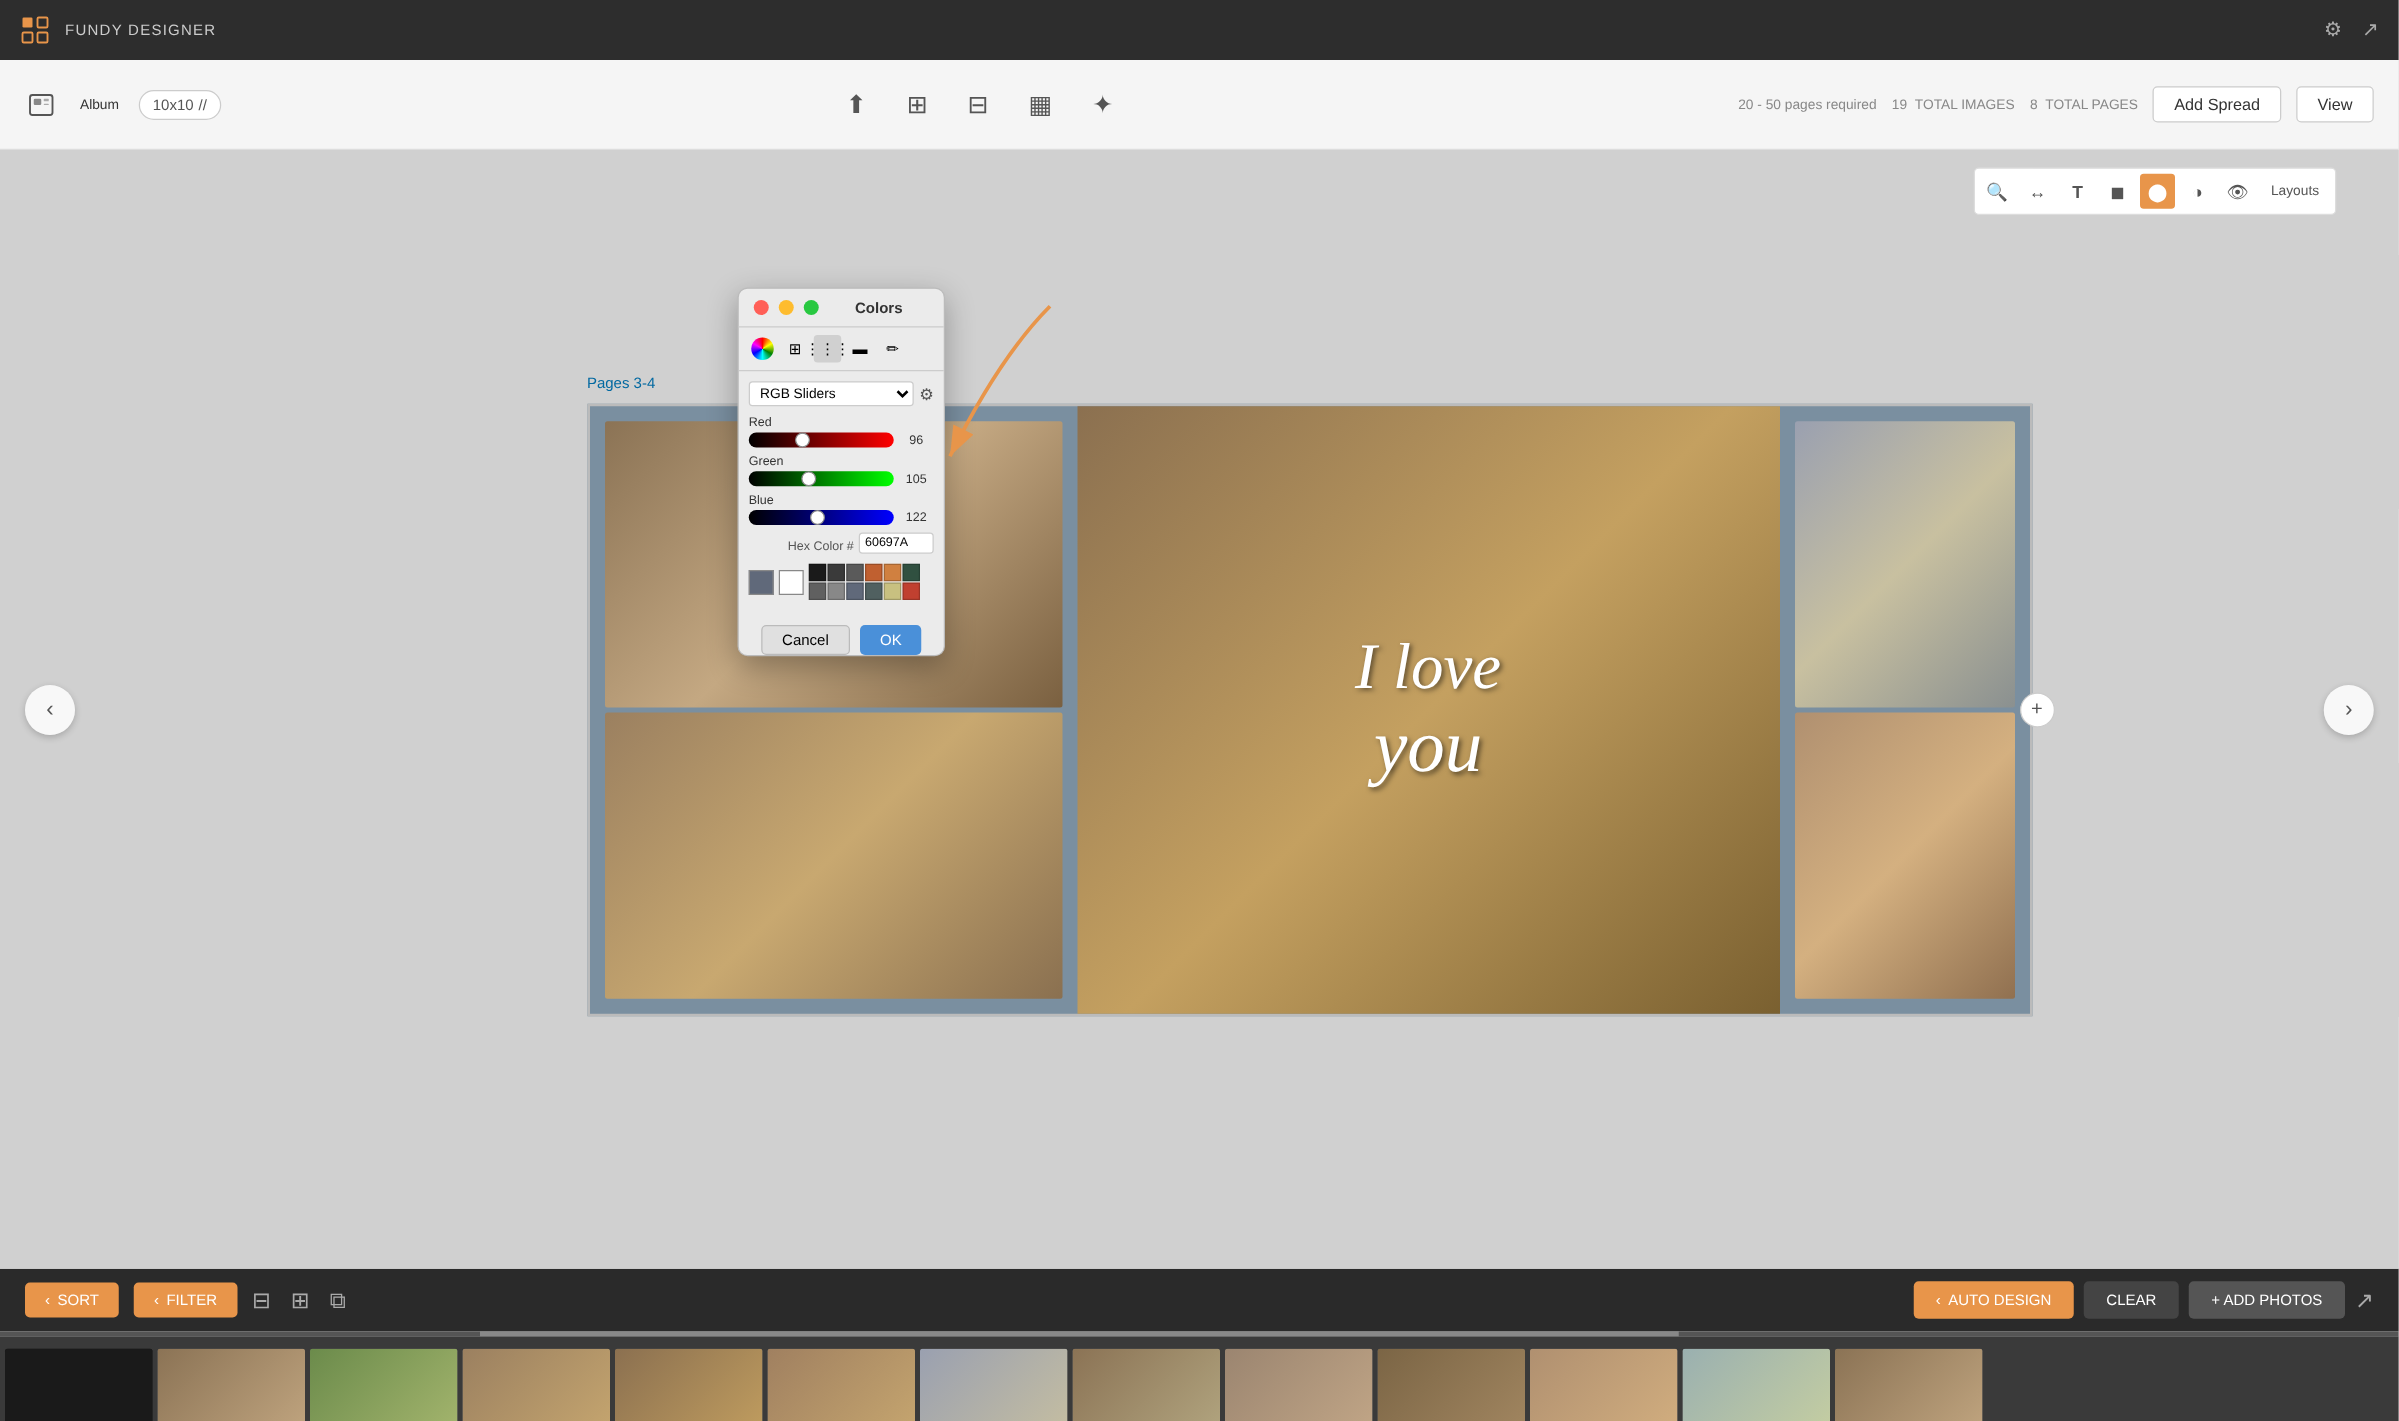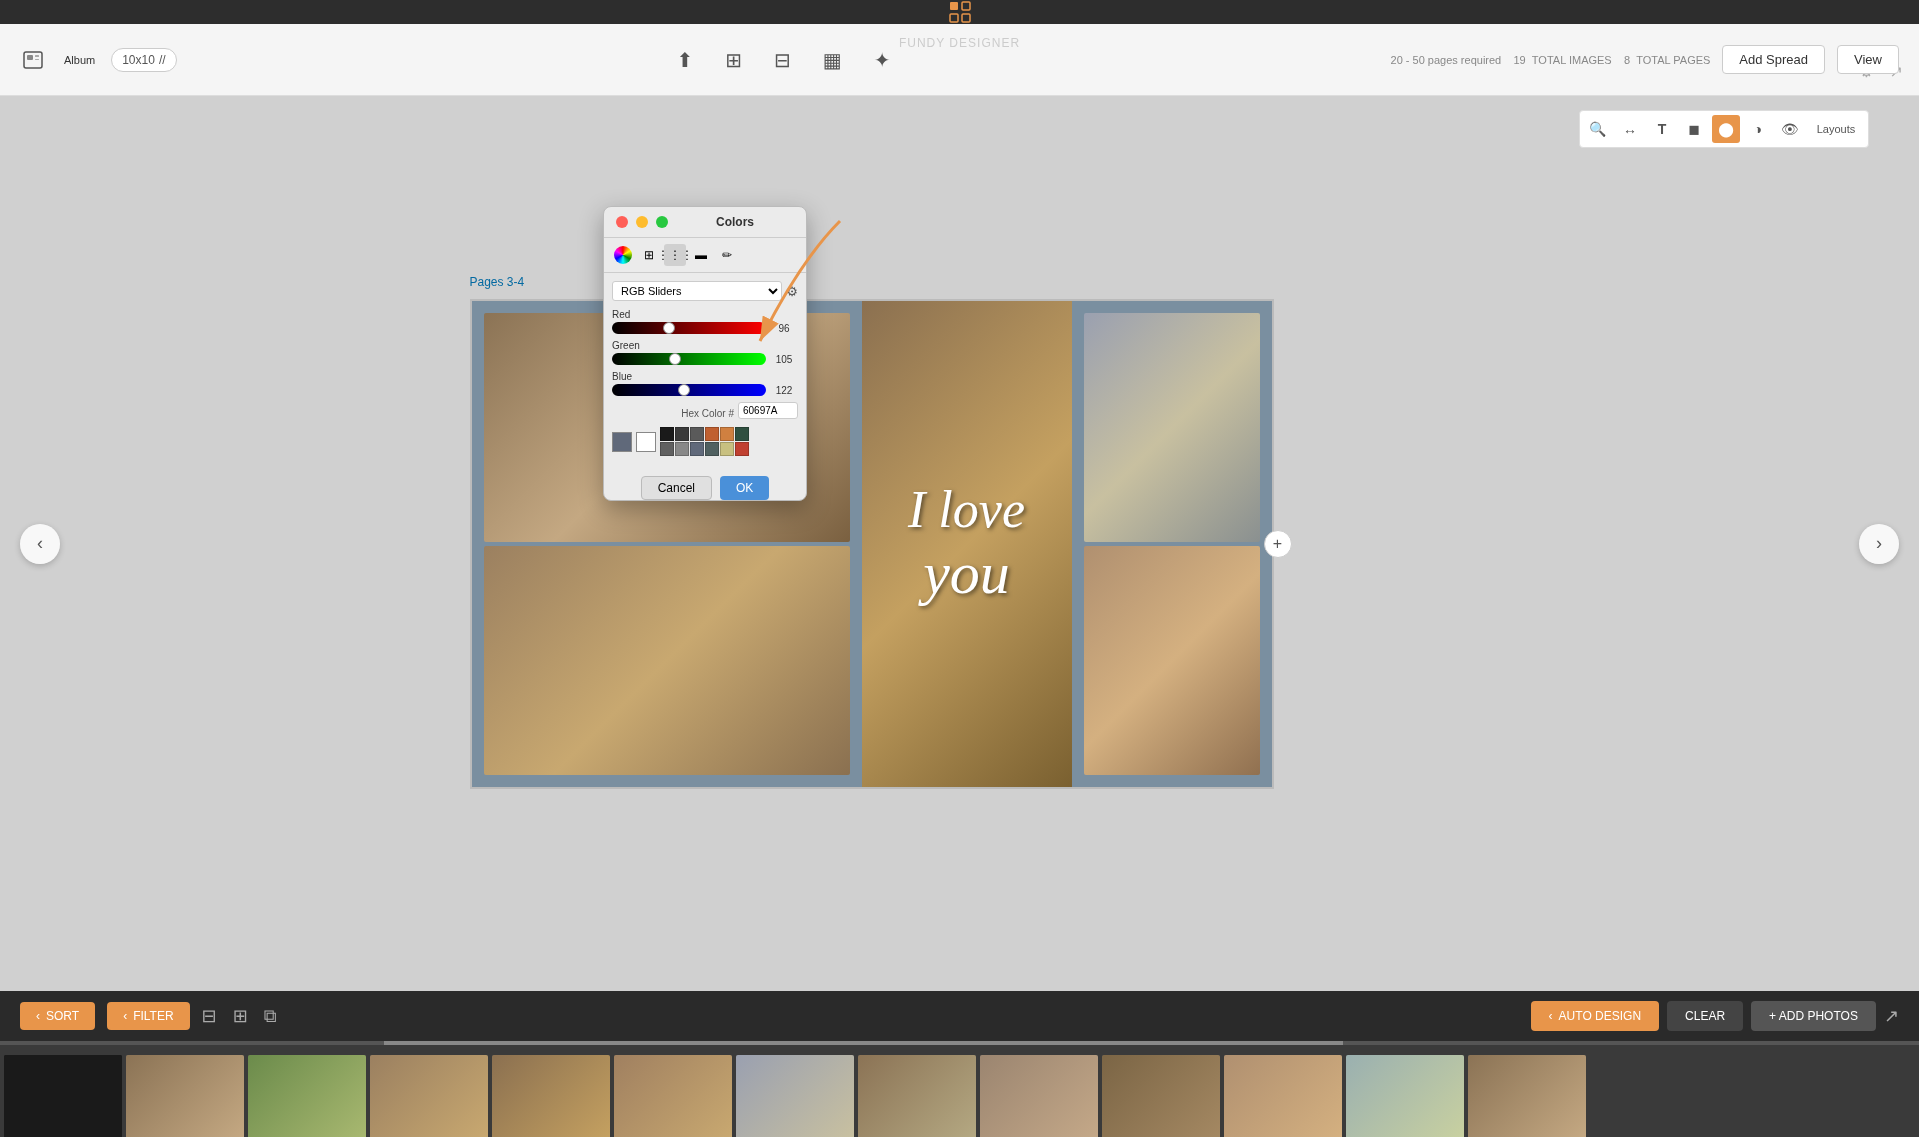--- a/index.html
+++ b/index.html
@@ -7,13 +7,12 @@
 
     
     .top-bar {
-      height: 24px;
+      height: 48px;
       background: #2d2d2d;
       display: flex;
       align-items: center;
       padding: 0 16px;
       gap: 12px;
-      flex-direction: column;
     }
     .app-logo { width: 24px; height: 24px; }
     .app-title { color: #ccc; font-size: 12px; font-weight: 500; letter-spacing: 1px; }

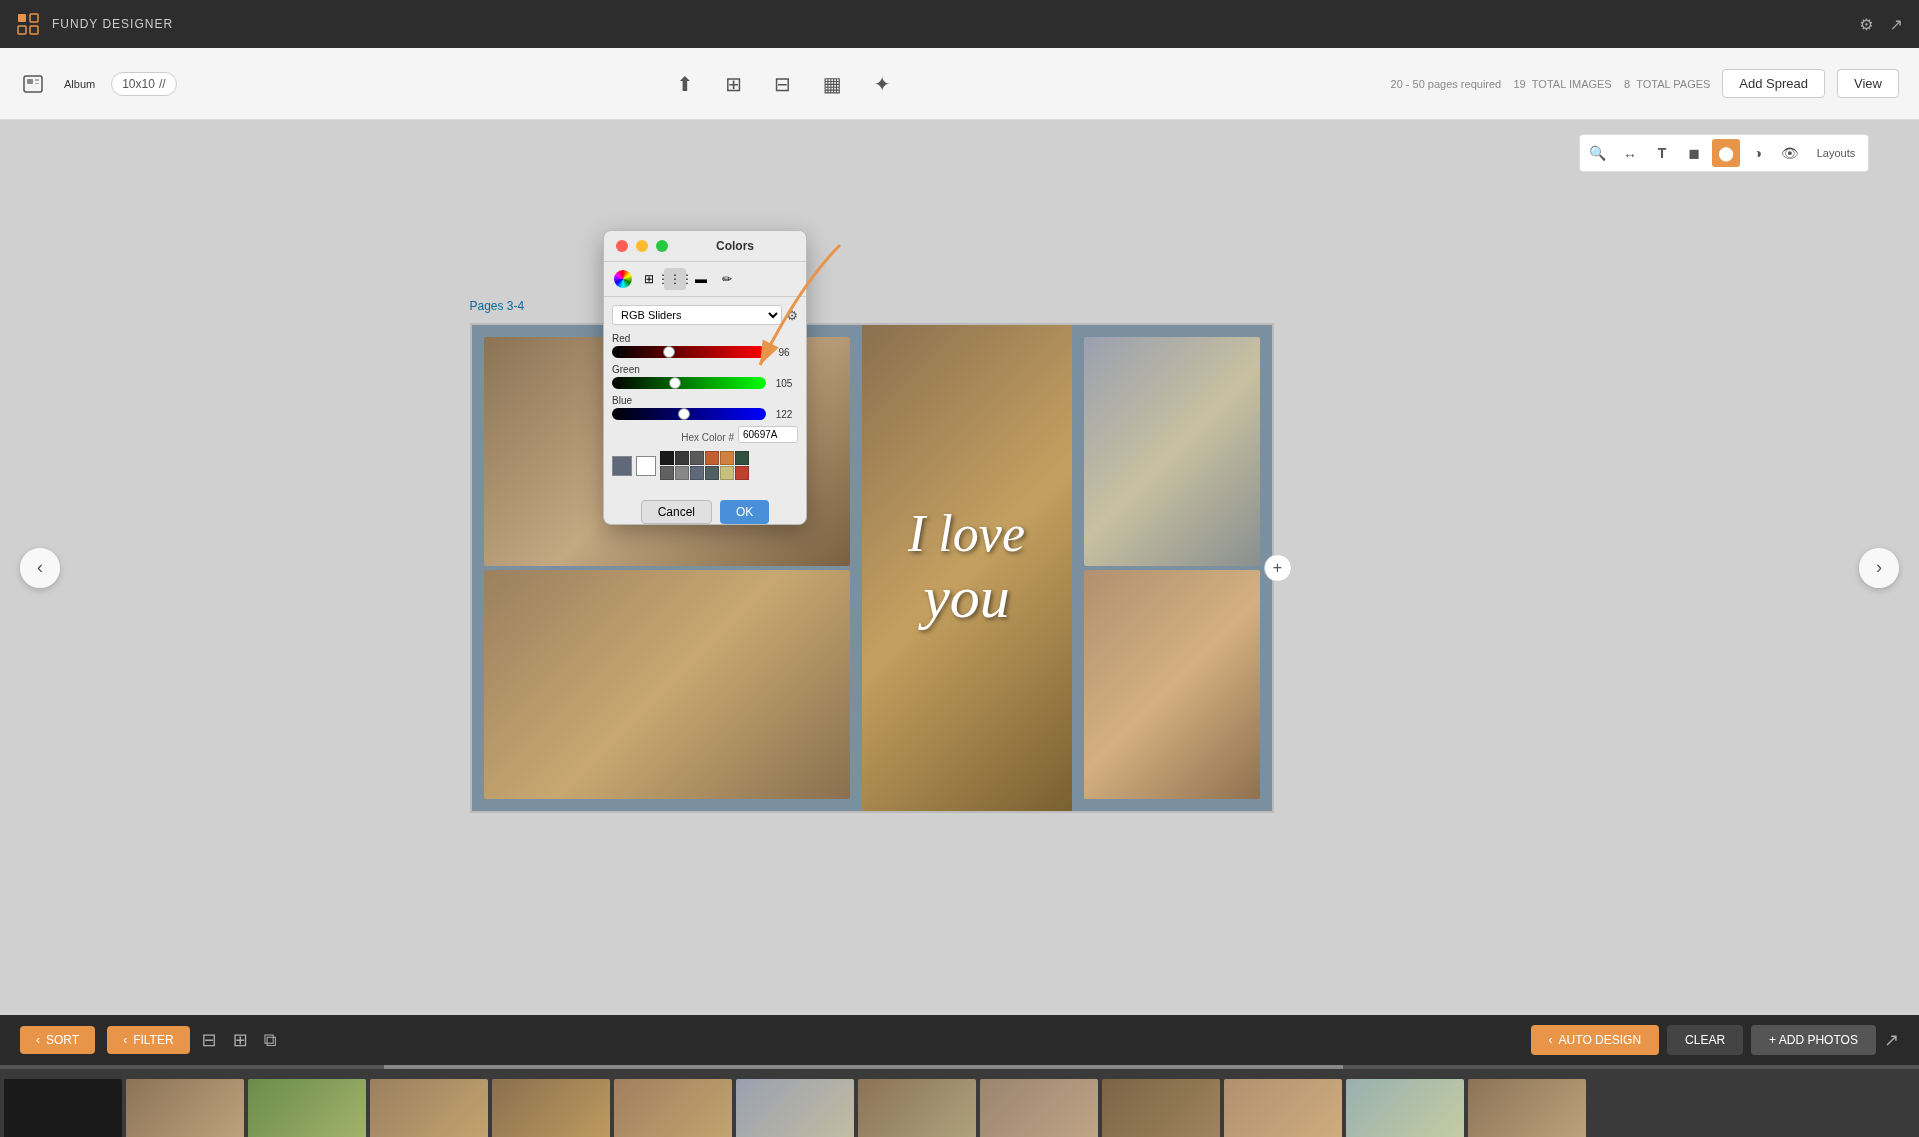--- a/index.html
+++ b/index.html
@@ -221,14 +221,13 @@
       position: absolute;
       top: 110px;
       left: 590px;
-      width: 204px;
+      width: 166px;
       background: #ebebeb;
       border: 1px solid #bbb;
       border-radius: 8px;
       box-shadow: 0 8px 24px rgba(0,0,0,0.3);
       padding: 0;
       z-index: 100;
-      margin-left: 13px;
     }
     .dialog-titlebar {
       display: flex;

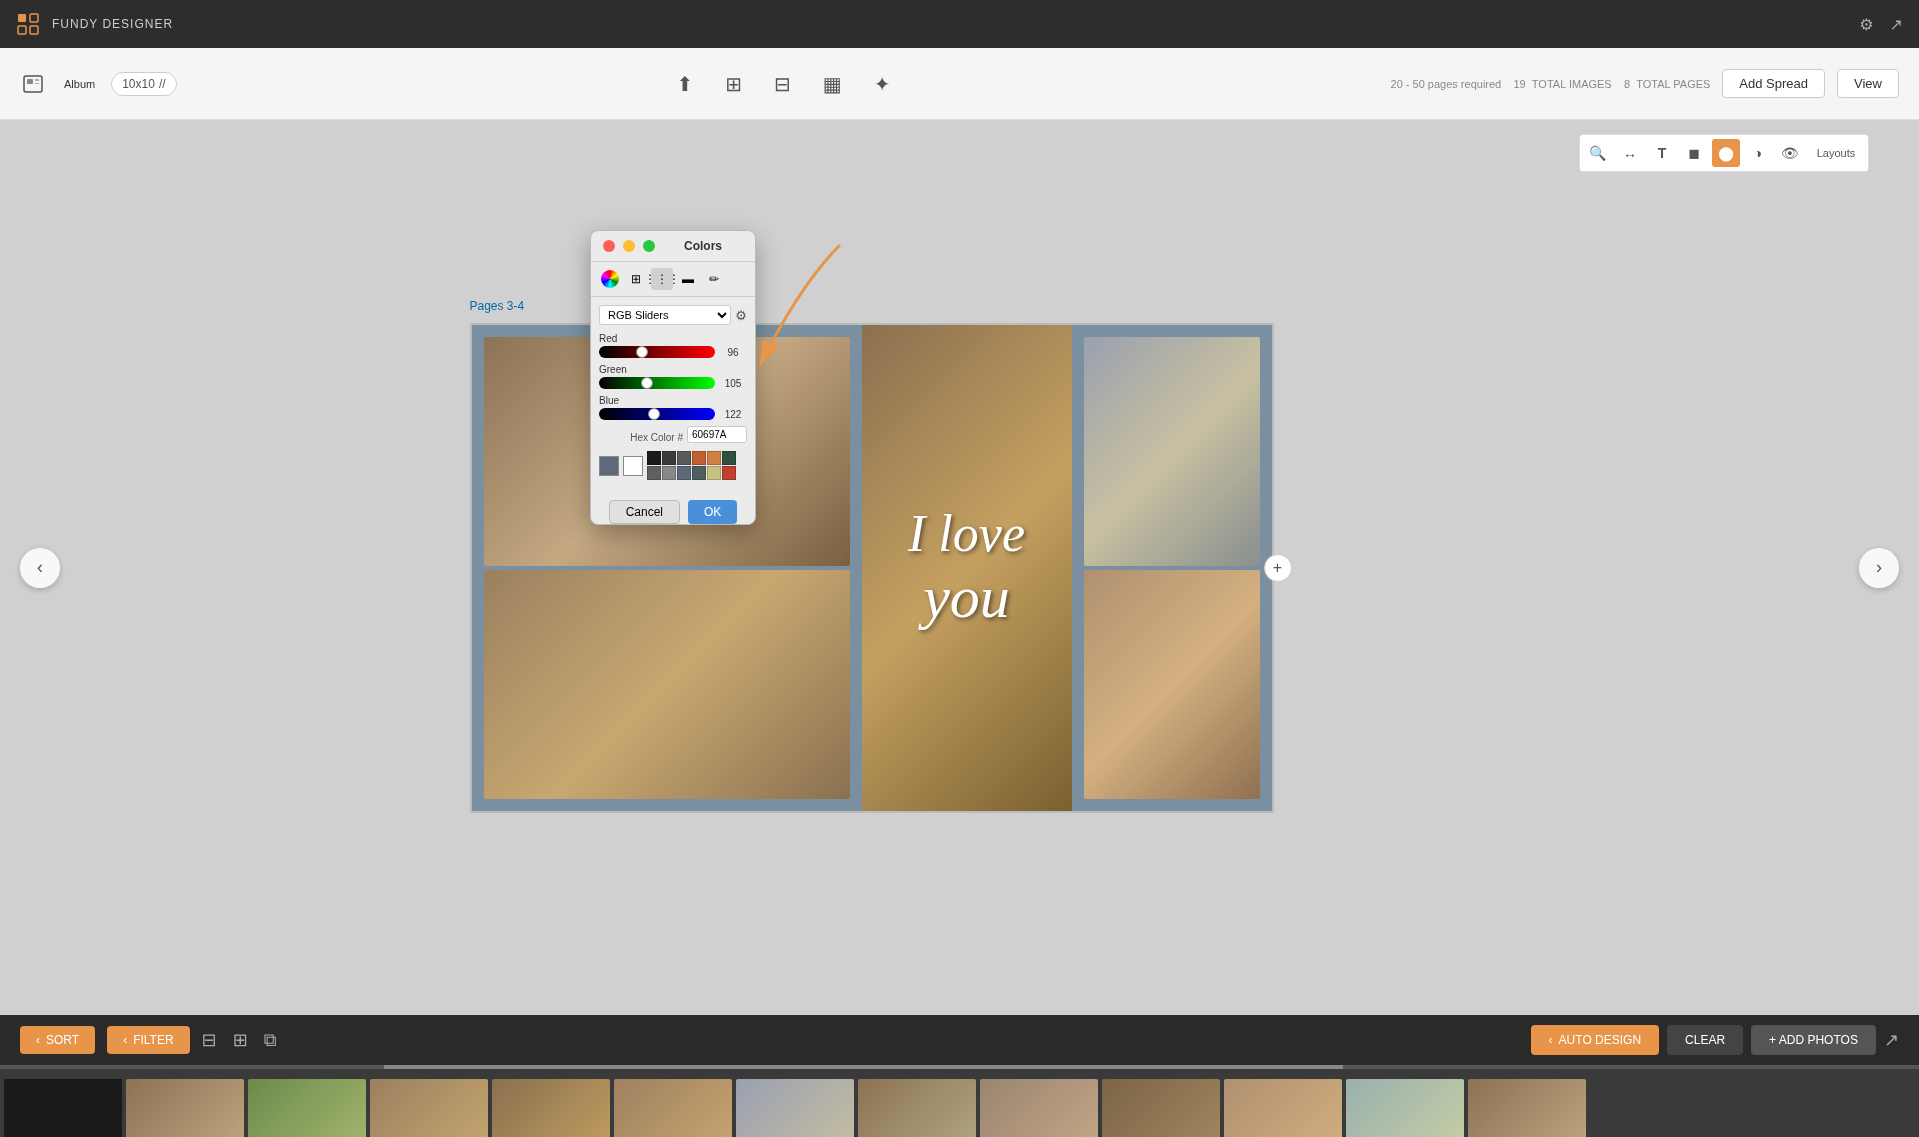--- a/index.html
+++ b/index.html
@@ -114,7 +114,7 @@
       color: #0369a1;
     }
     .spread {
-      width: 804px;
+      width: 1156px;
       height: 490px;
       background: #7a8fa0;
       display: flex;

